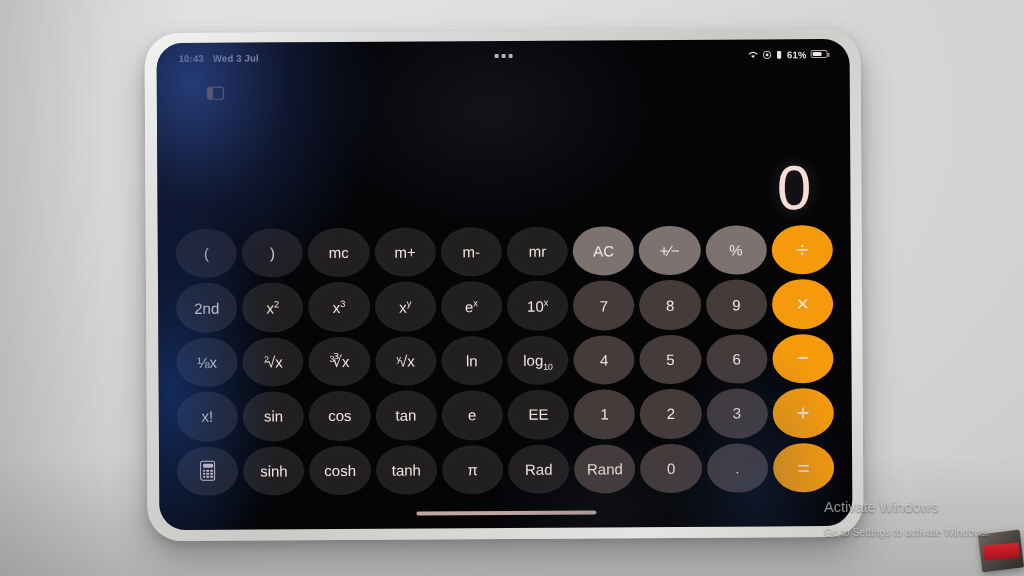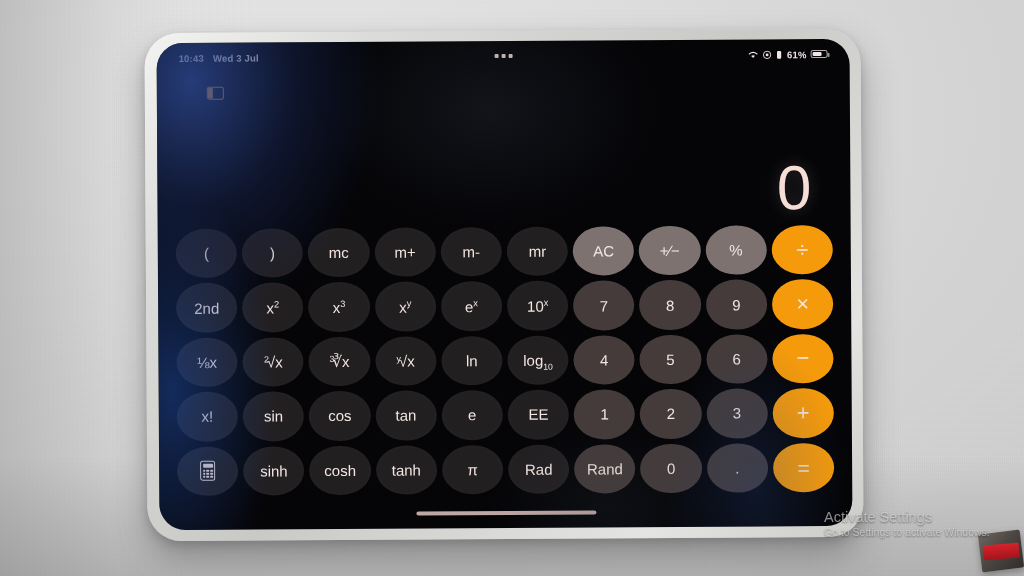--- a/index.html
+++ b/index.html
@@ -481,7 +481,7 @@
   </div>
 
   <div id="watermark">
-    <div id="watermark-title">Activate Settings</div>
+    <div id="watermark-title">Activate Windows</div>
     <div id="watermark-sub">Go to Settings to activate Windows.</div>
   </div>
 

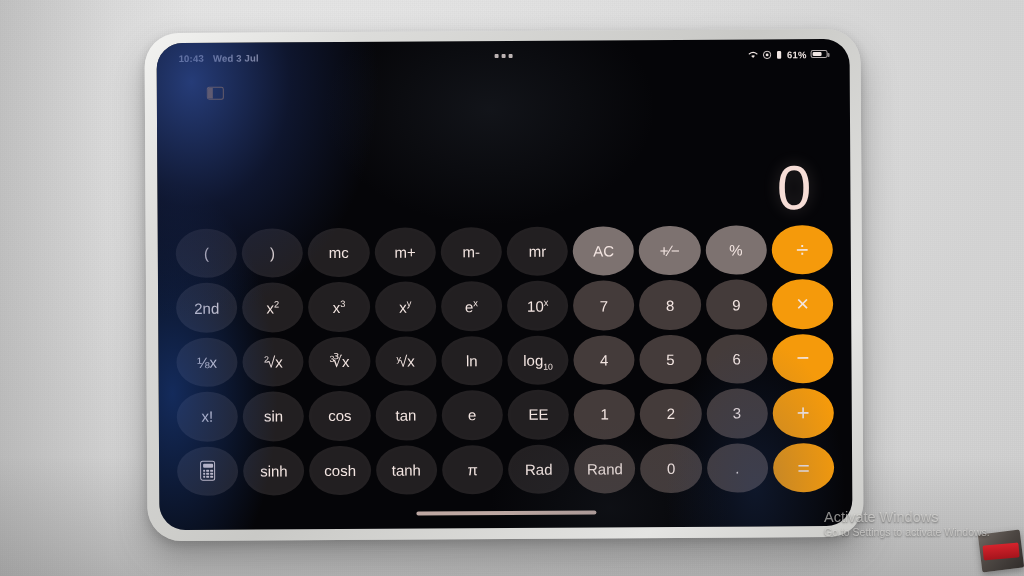--- a/index.html
+++ b/index.html
@@ -219,7 +219,7 @@
     width: 196px;
   }
   #watermark-title { font-size: 14.5px; line-height: 1.15; }
-  #watermark-sub { font-size: 10.5px; line-height: 1.3; margin-top: 1px; }
+  #watermark-sub { font-size: 10.5px; line-height: 1.3; margin-top: 11px; }
 
   
   #desk-object {

